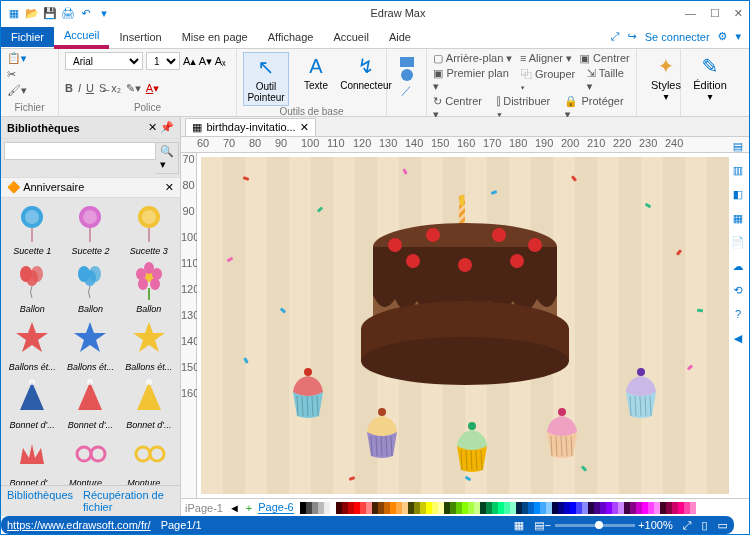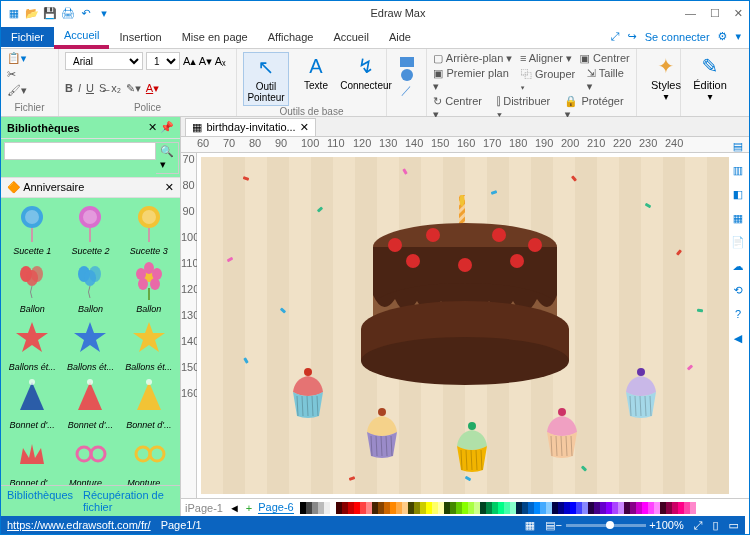--- a/index.html
+++ b/index.html
@@ -29,7 +29,7 @@
 .iconrow{display:flex;gap:5px;color:#555;}
 .iconrow span{cursor:pointer;}
 .mainarea{position:absolute;top:116px;bottom:18px;left:0;right:0;display:flex;}
-.libpanel{width:180px;border-right:1px solid #ccc;display:flex;flex-direction:column;background:#86efac;}
+.libpanel{width:180px;border-right:1px solid #ccc;display:flex;flex-direction:column;background:#e5e5e5;}
 .libhead{padding:4px 6px;display:flex;align-items:center;justify-content:space-between;border-bottom:1px solid #ddd;}
 .libsearch{padding:3px;display:flex;}
 .libsearch input{flex:1;border:1px solid #ccc;height:18px;padding:0 4px;}

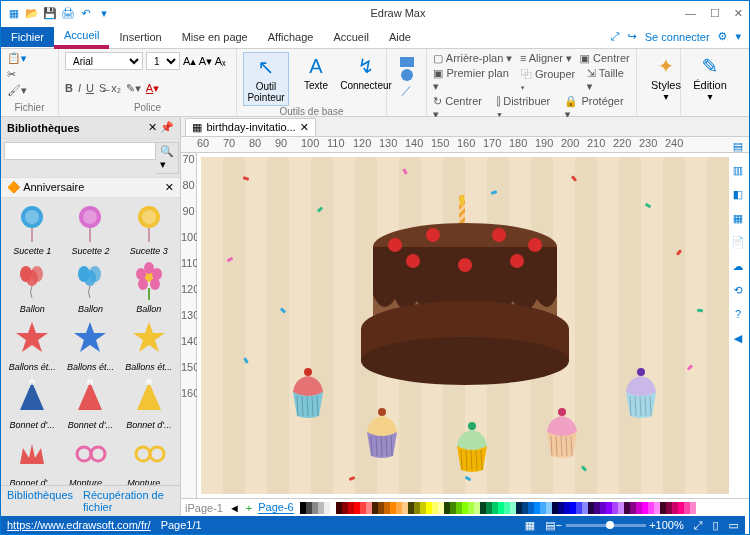--- a/index.html
+++ b/index.html
@@ -58,7 +58,7 @@
 .pagebar{height:18px;border-top:1px solid #ccc;display:flex;align-items:center;gap:6px;padding:0 4px;font-size:10px;}
 .swatches{flex:1;height:12px;display:flex;overflow:hidden;}
 .swatches span{width:6px;height:12px;}
-.statusbar{position:absolute;bottom:0;left:0;right:4px;height:18px;background:#0b64c0;color:#fff;display:flex;align-items:center;padding:0 6px;font-size:10px;gap:10px;}
+.statusbar{position:absolute;bottom:0;left:0;right:15px;height:18px;background:#0b64c0;color:#fff;display:flex;align-items:center;padding:0 6px;font-size:10px;gap:10px;border-radius:8px;}
 .statusbar .sp{flex:1;}
 .slider{width:80px;height:3px;background:#6aa0d8;position:relative;}
 .slider .knob{position:absolute;left:40px;top:-3px;width:8px;height:8px;background:#fff;border-radius:50%;}

